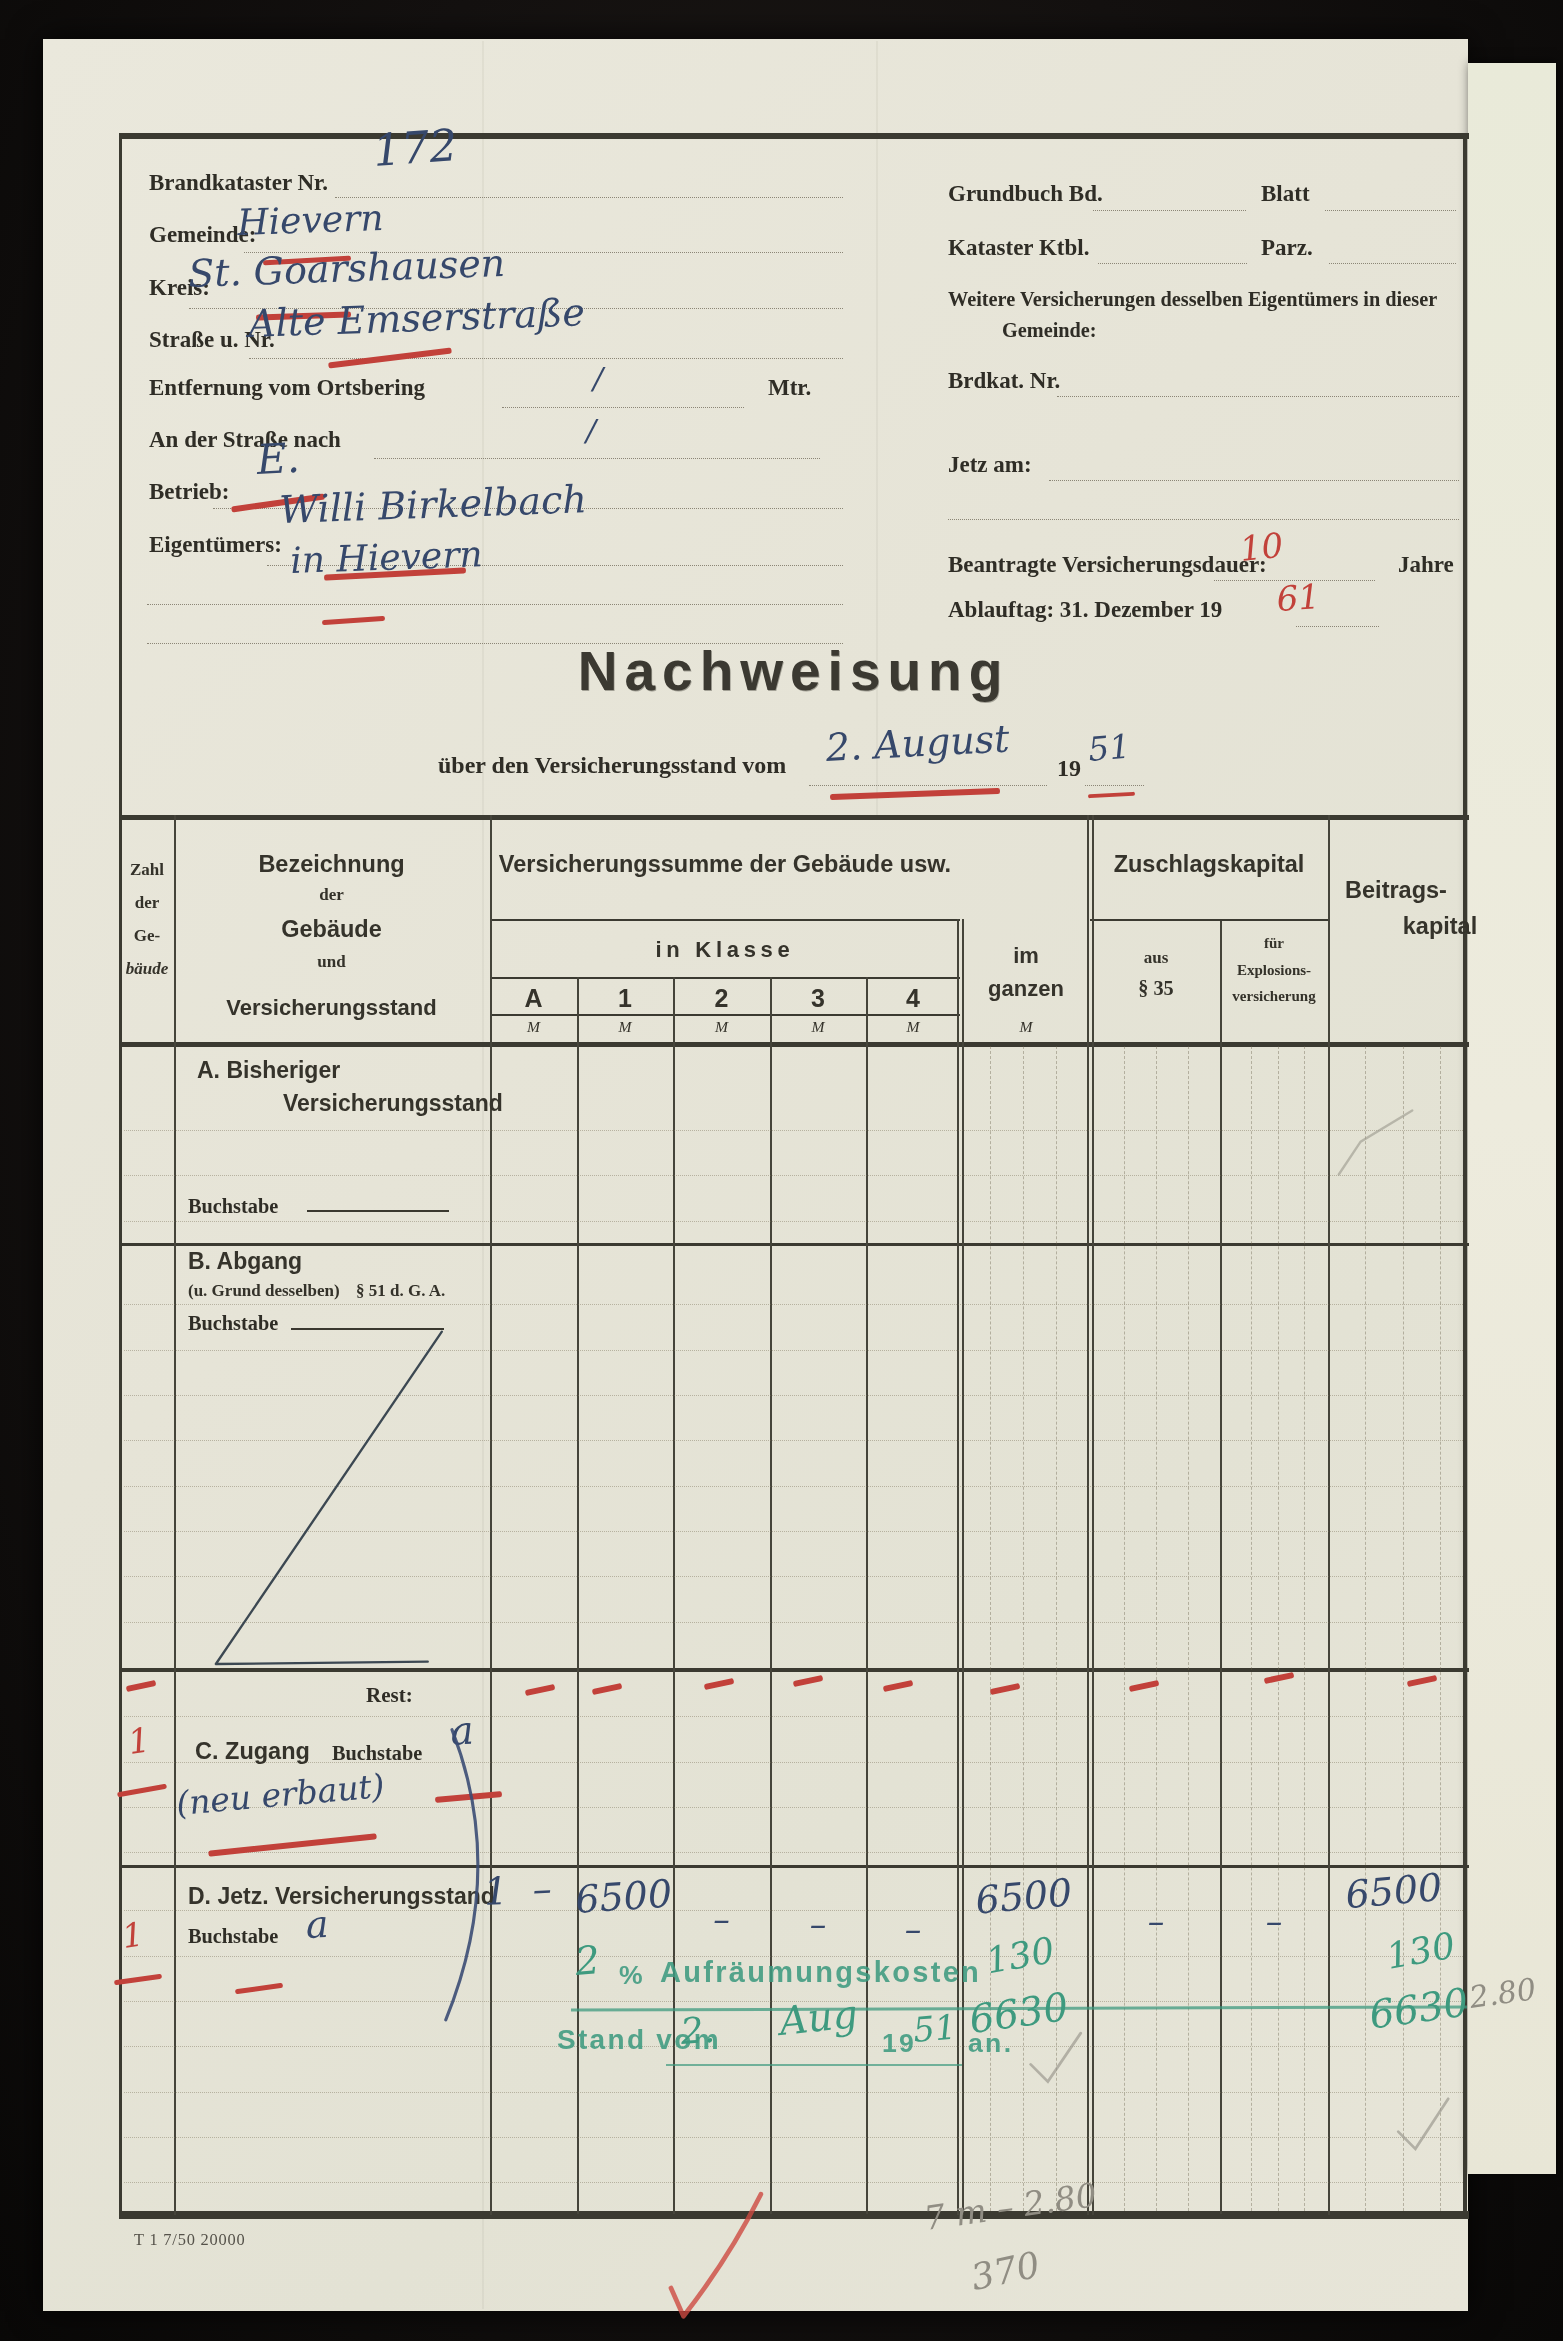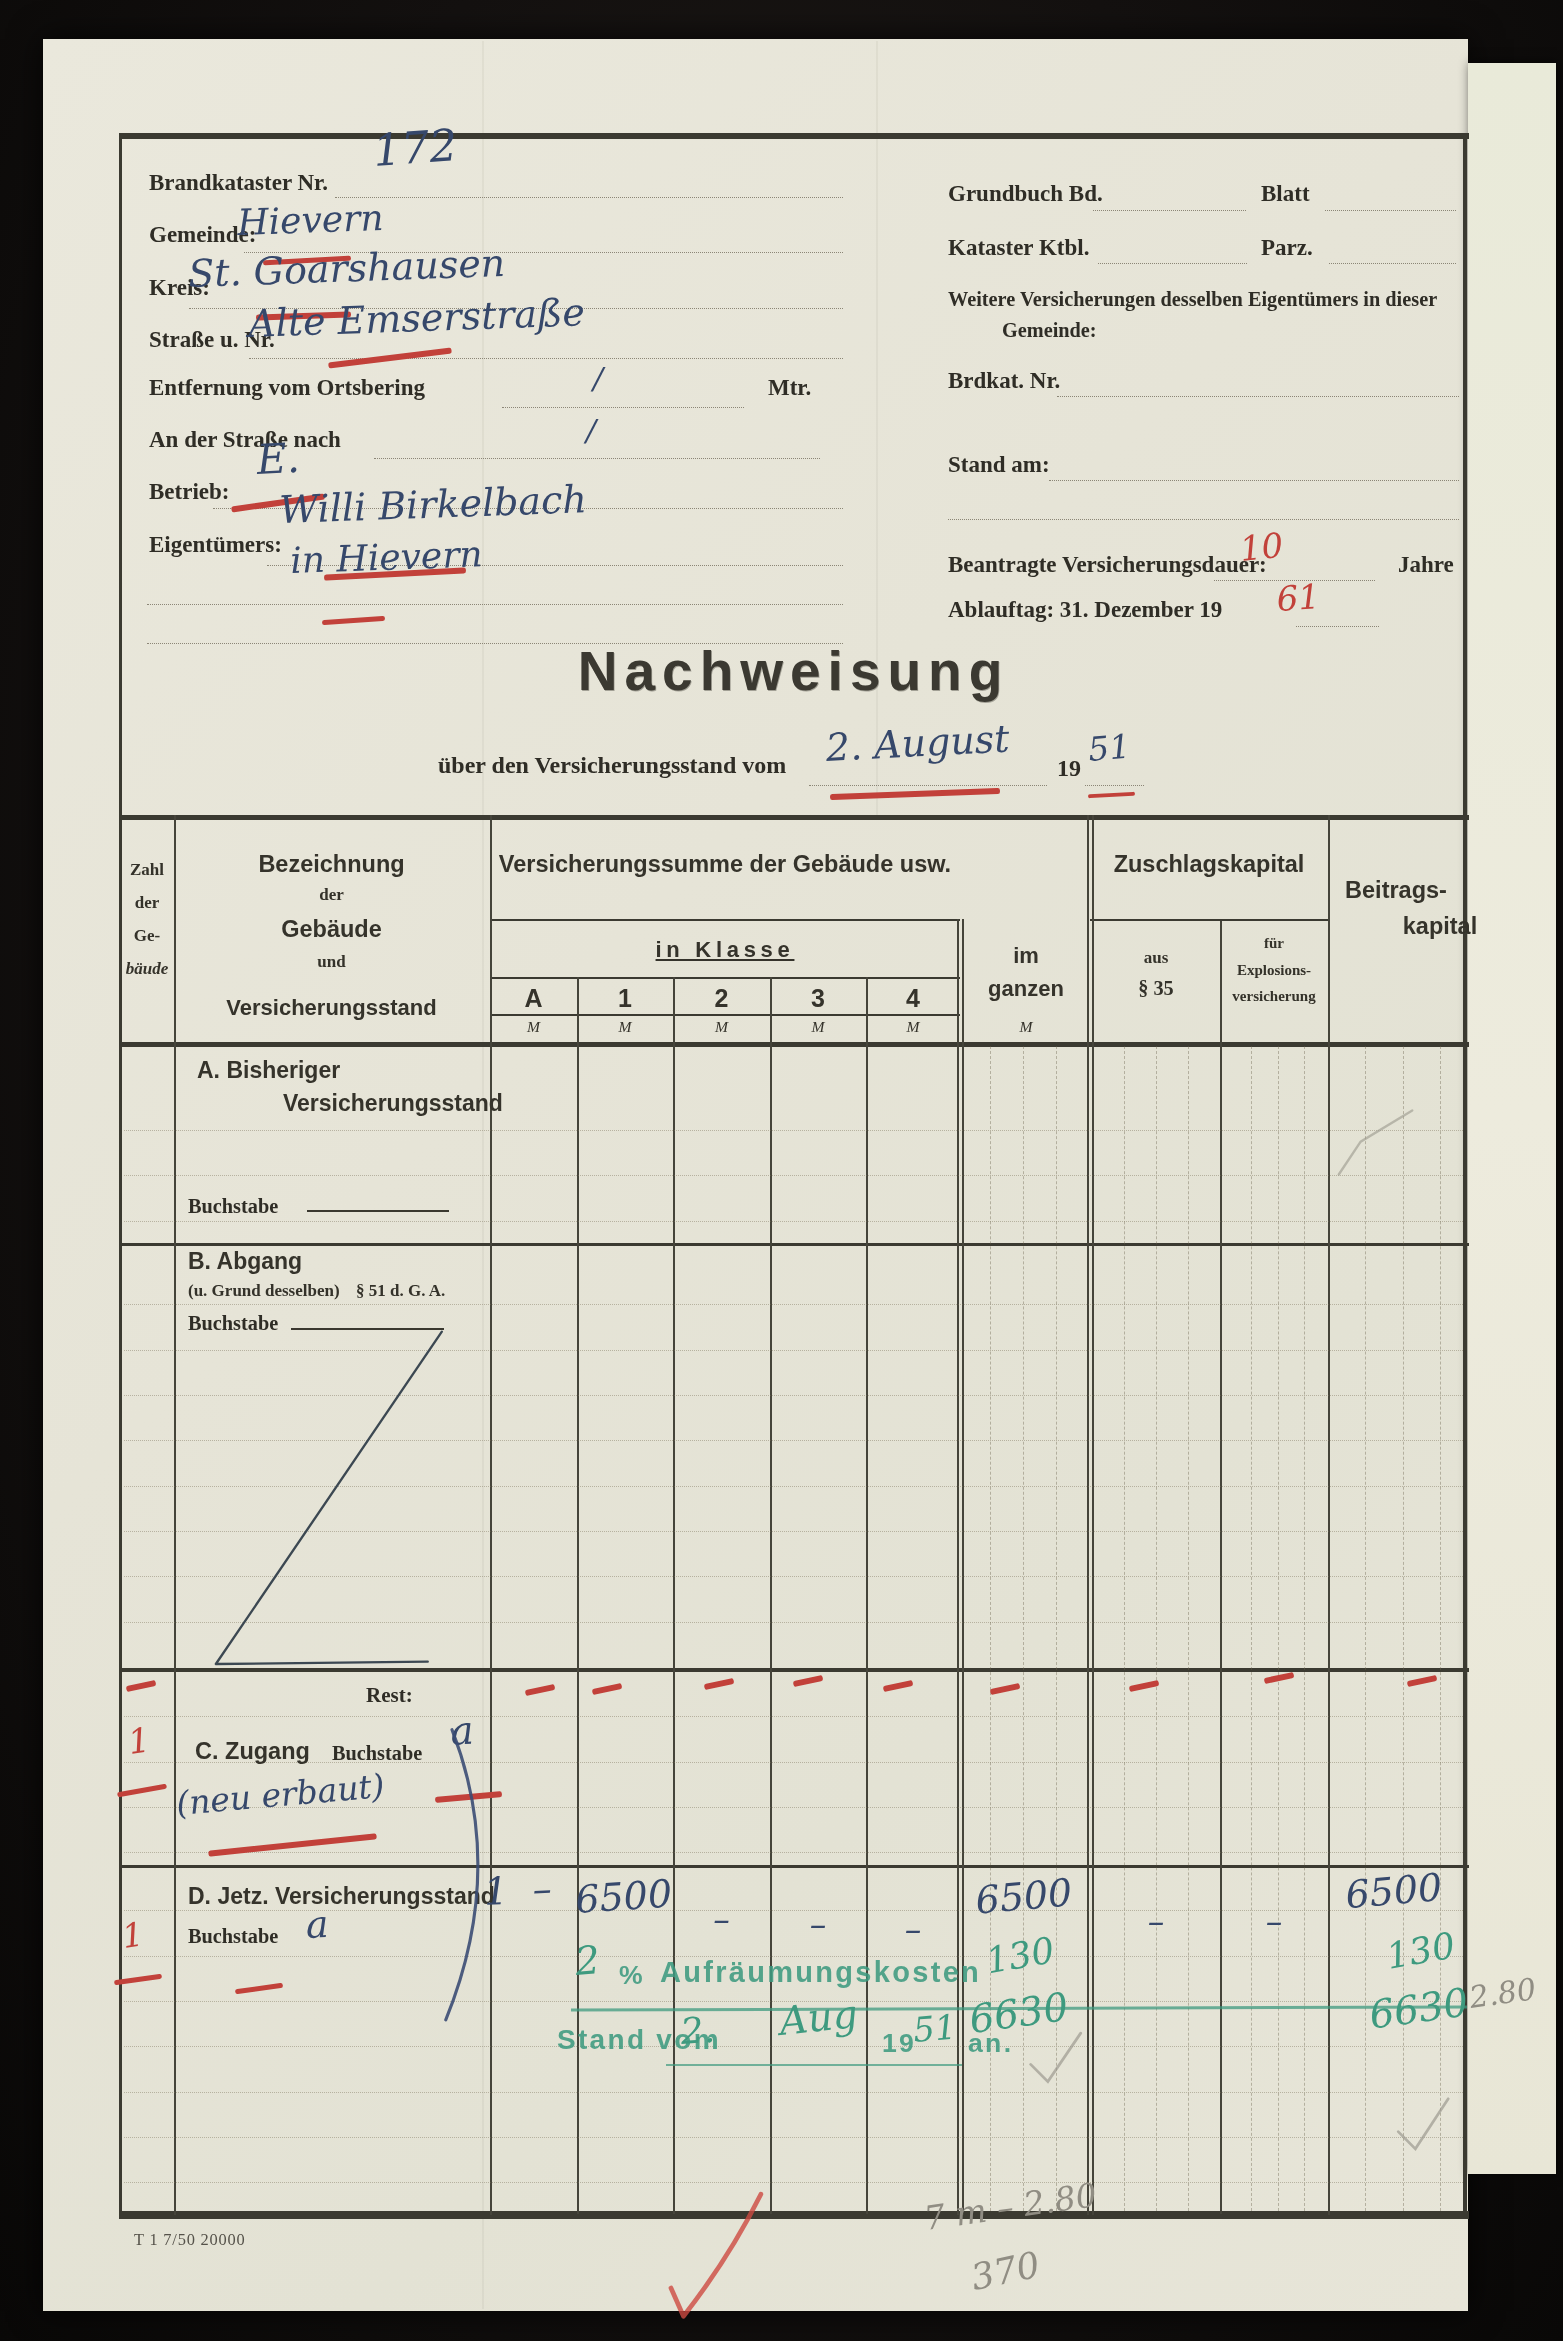--- a/index.html
+++ b/index.html
@@ -106,7 +106,7 @@
   <span class="lbl" style="left:948px;top:368px;">Brdkat. Nr.</span>
   <div class="dot" style="left:1057px;top:396px;width:402px;"></div>
 
-  <span class="lbl" style="left:948px;top:452px;">Stand am:</span>
+  <span class="lbl" style="left:948px;top:452px;">Jetz am:</span>
   <div class="dot" style="left:1049px;top:480px;width:410px;"></div>
   <div class="dot" style="left:948px;top:519px;width:511px;"></div>
 

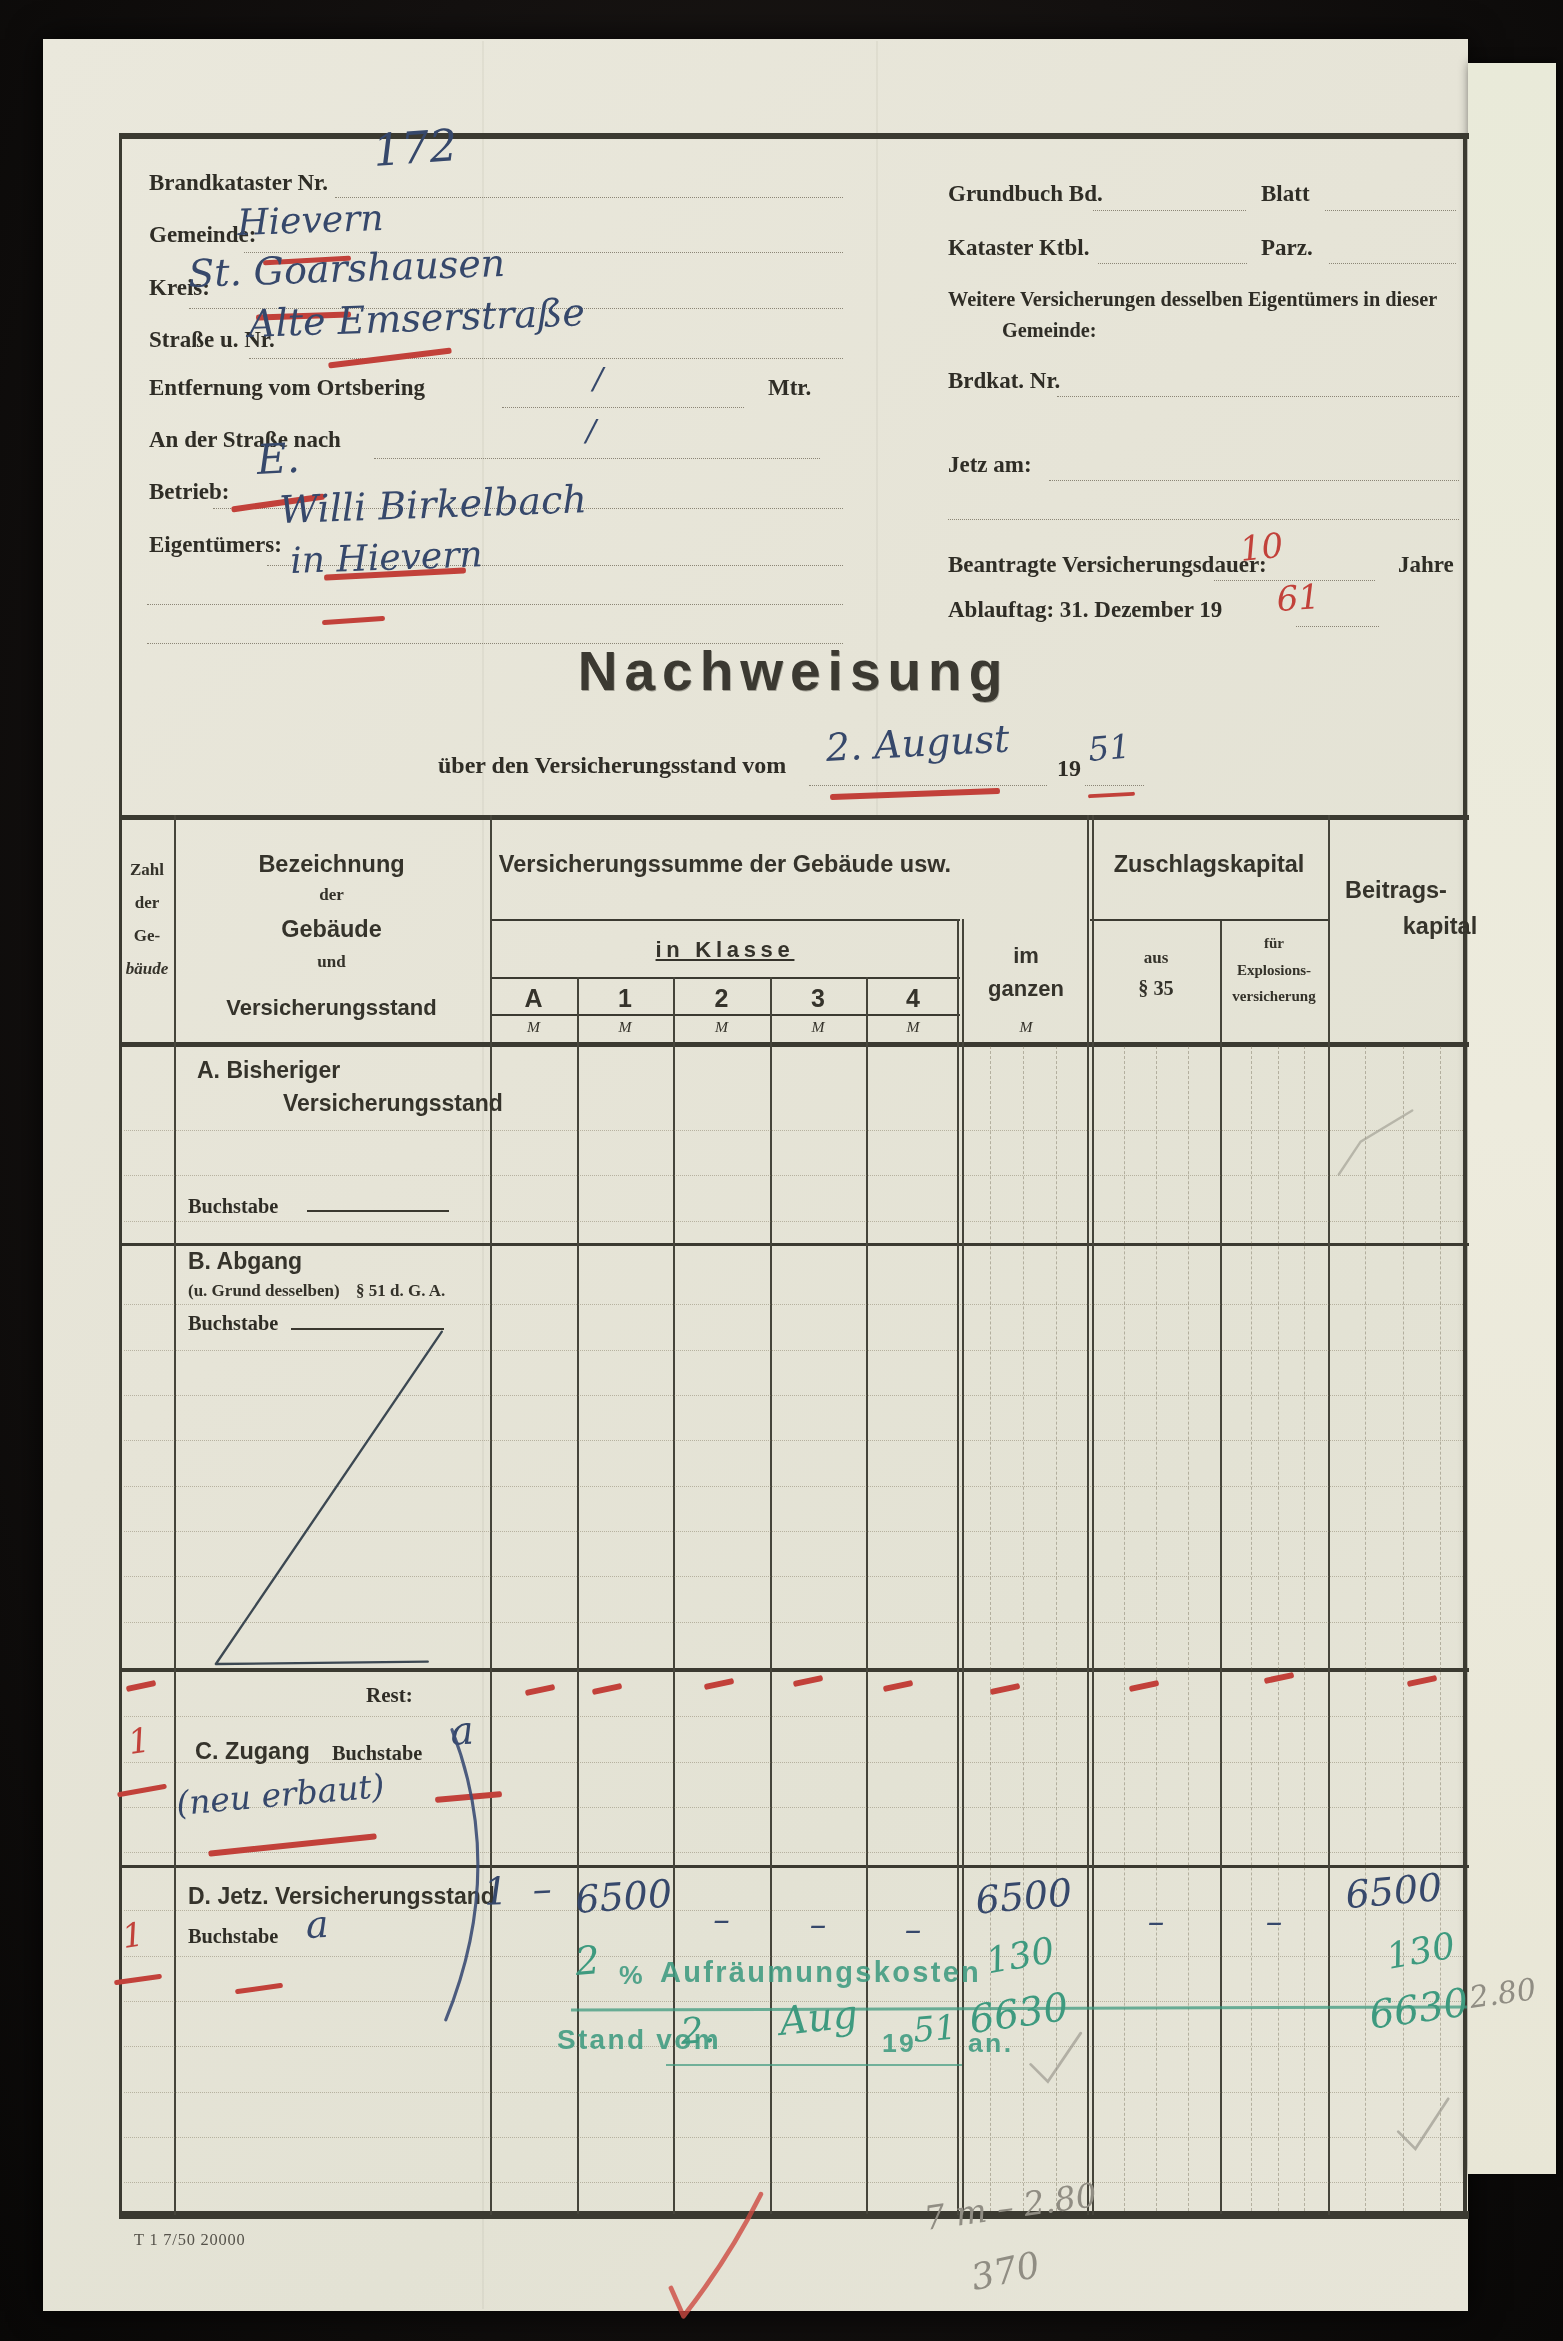--- a/index.html
+++ b/index.html
@@ -201,7 +201,7 @@
   <div class="blbl ctr" style="left:175px;top:995px;width:313px;font-size:22px;">Versicherungsstand</div>
 
   <div class="blbl ctr" style="left:490px;top:851px;width:470px;font-size:23.5px;">Versicherungssumme der Gebäude usw.</div>
-  <div class="blbl ctr" style="left:490px;top:937px;width:470px;font-size:22px;letter-spacing:4.7px;text-decoration:underline;">in Klasse</div>
+  <div class="blbl ctr" style="left:490px;top:937px;width:470px;font-size:22px;letter-spacing:4.7px;">in Klasse</div>
 
   <div class="blbl ctr" style="left:490px;top:984px;width:87px;font-size:25px;">A</div>
   <div class="blbl ctr" style="left:577px;top:984px;width:96px;font-size:25px;">1</div>

